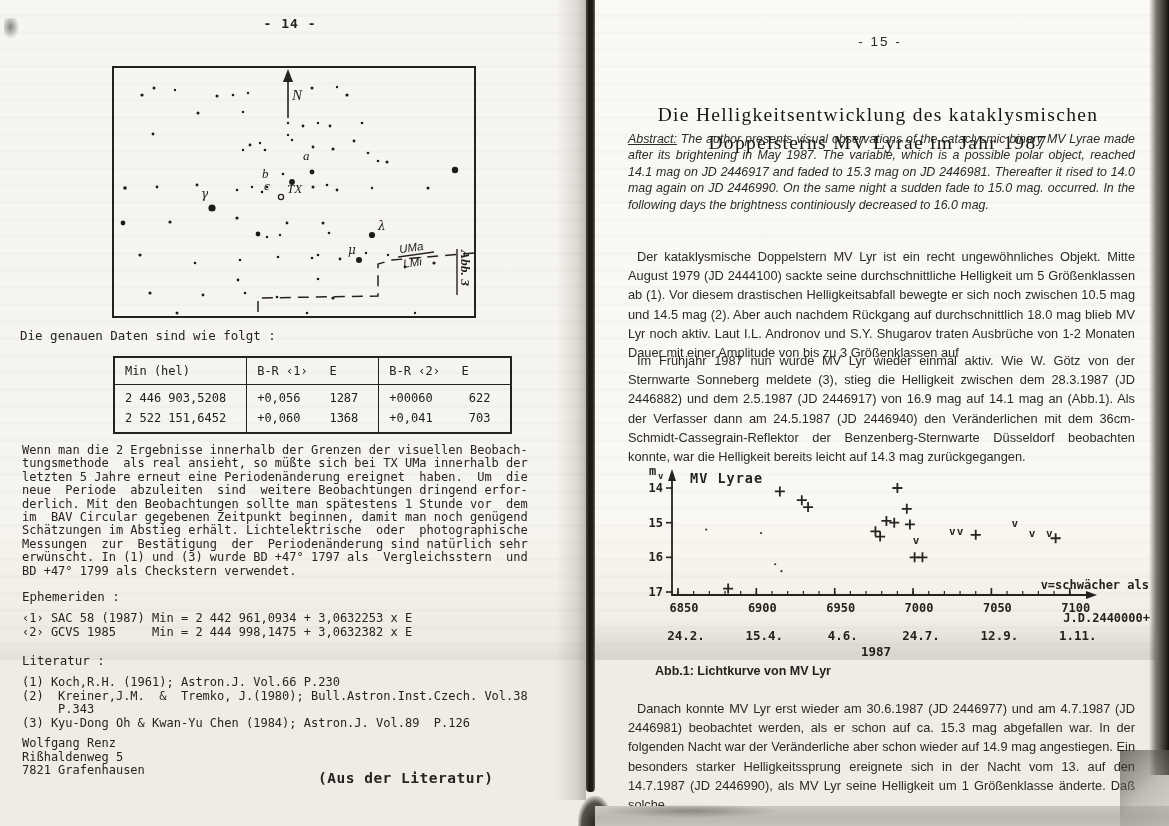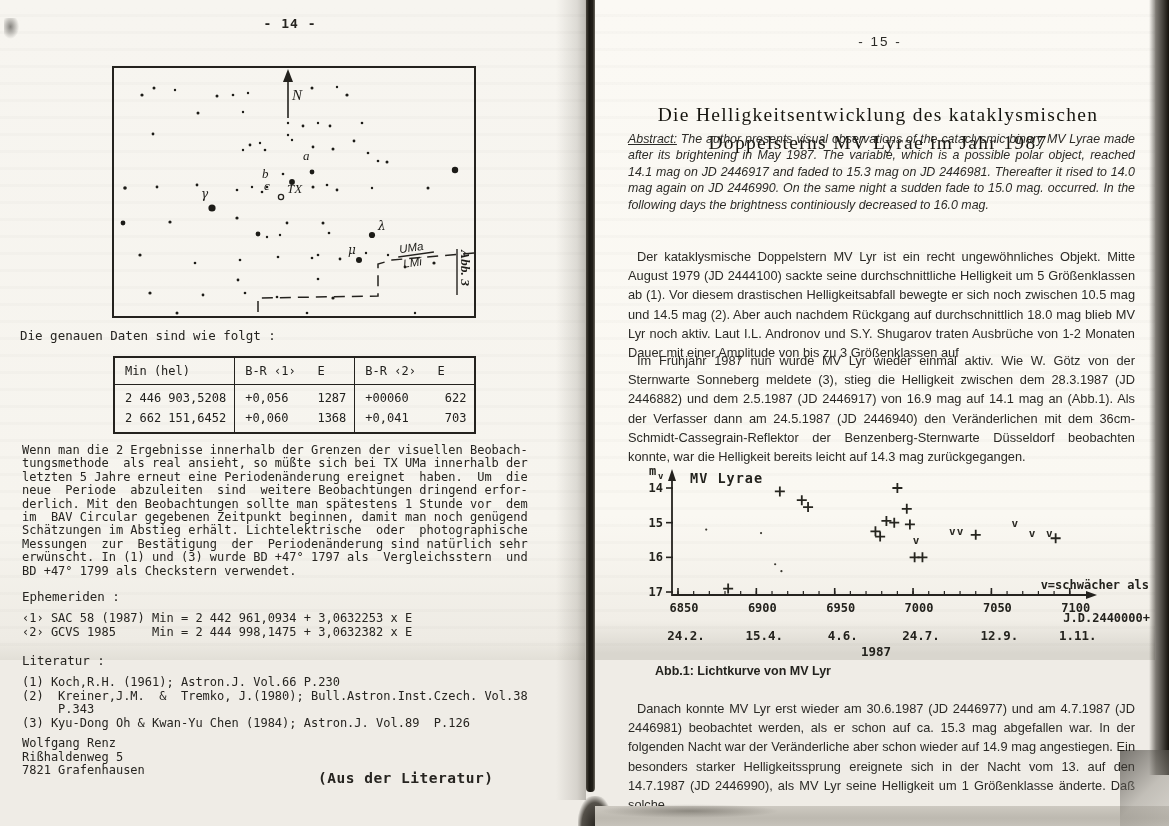--- a/index.html
+++ b/index.html
@@ -39,7 +39,7 @@
   .tw-head{position:absolute;font-size:12.5px;}
   
   .min-table{position:absolute;left:113px;top:356px;border:2px solid #24221e;border-collapse:collapse;}
-  .min-table td{border-left:1.5px solid #24221e;padding:3px 8px 3px 10px;font-size:12px;
+  .min-table td{border-left:1.5px solid #24221e;padding:3px 20px 3px 10px;font-size:12px;
         font-family:"DejaVu Sans Mono","Liberation Mono",monospace;white-space:pre;}
   .min-table td:first-child{border-left:none;}
   .min-table .hdr td{padding:6px 13px 6px 10px;border-bottom:1.5px solid #24221e;}

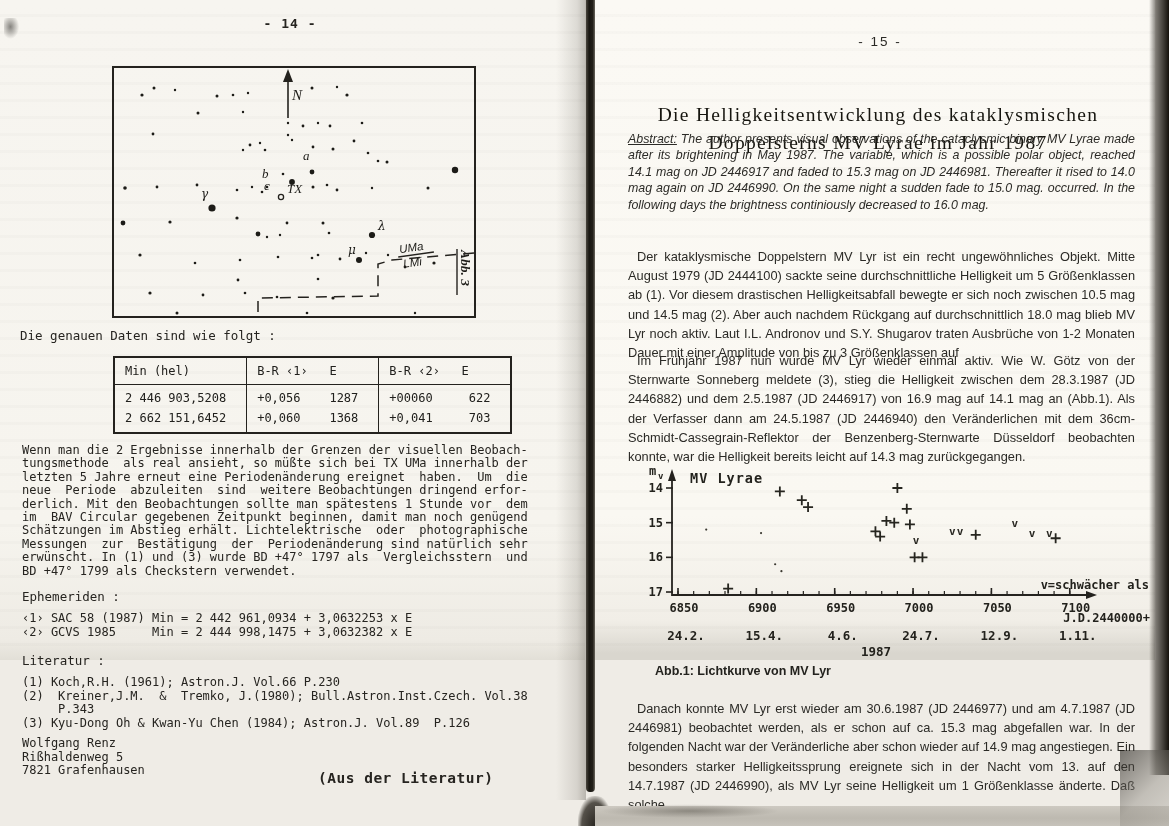--- a/index.html
+++ b/index.html
@@ -204,7 +204,7 @@
         <td>+00060     622</td>
       </tr>
       <tr class="r2">
-        <td>2 662 151,6452</td>
+        <td>2 522 151,6452</td>
         <td>+0,060    1368</td>
         <td>+0,041     703</td>
       </tr>

